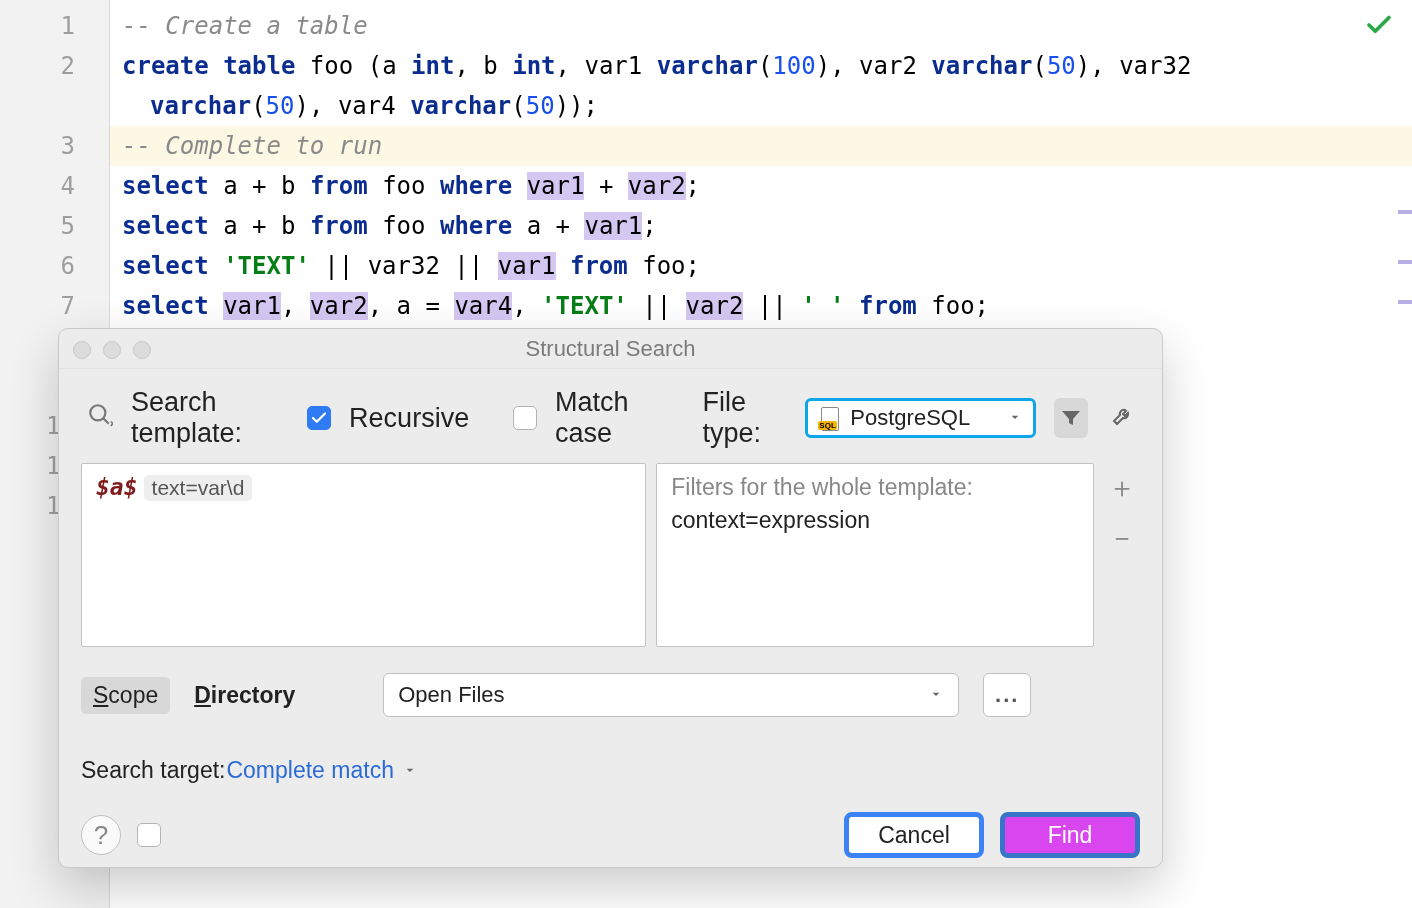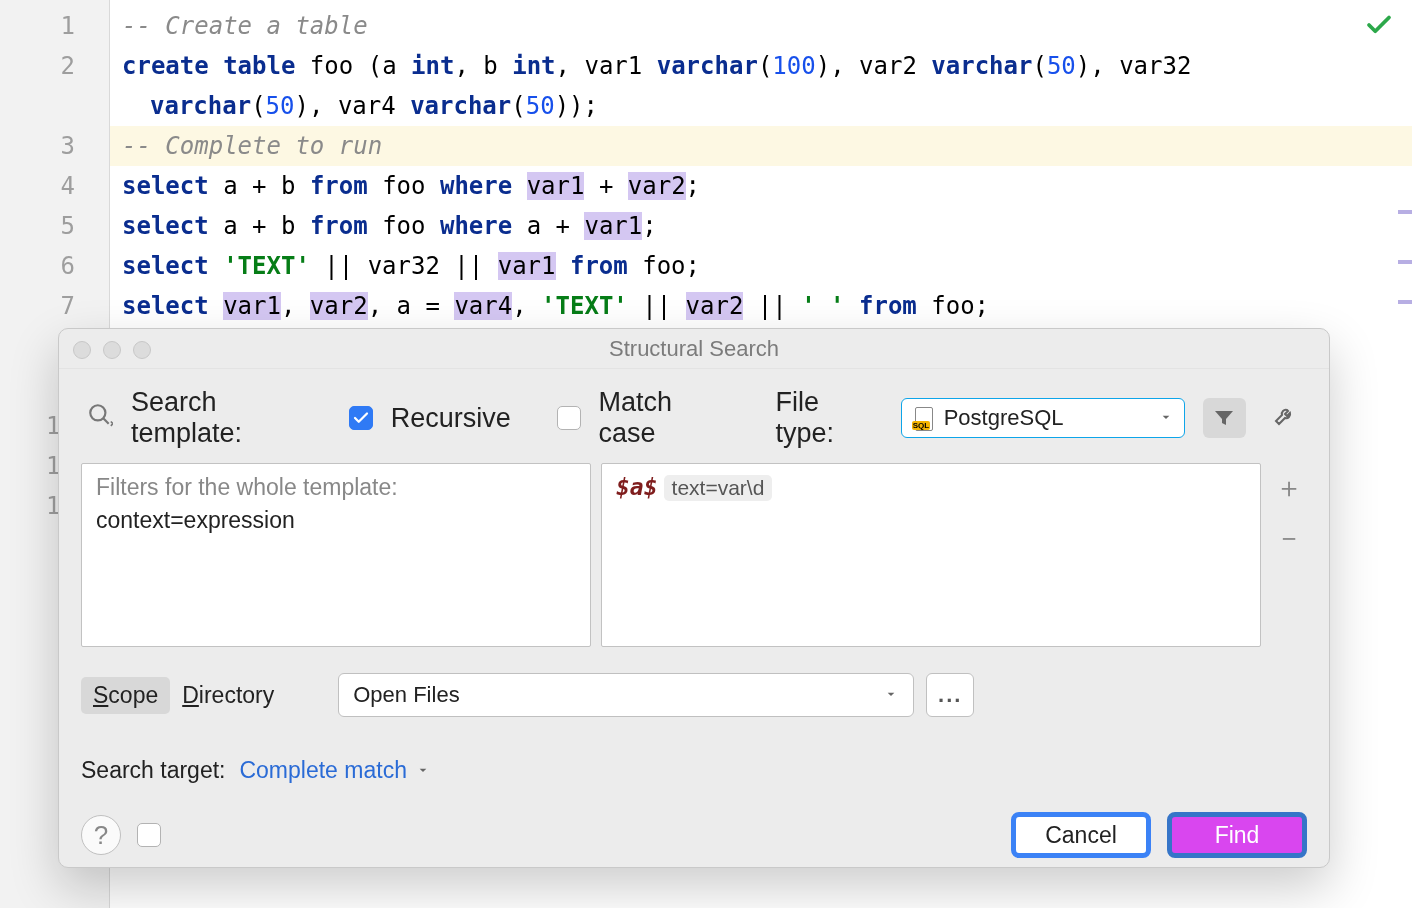--- a/index.html
+++ b/index.html
@@ -74,7 +74,7 @@
     position: absolute;
     left: 58px;
     top: 328px;
-    width: 1272px;
+    width: 1105px;
     height: 540px;
     background: #ececec;
     border: 1px solid #c9c9c9;

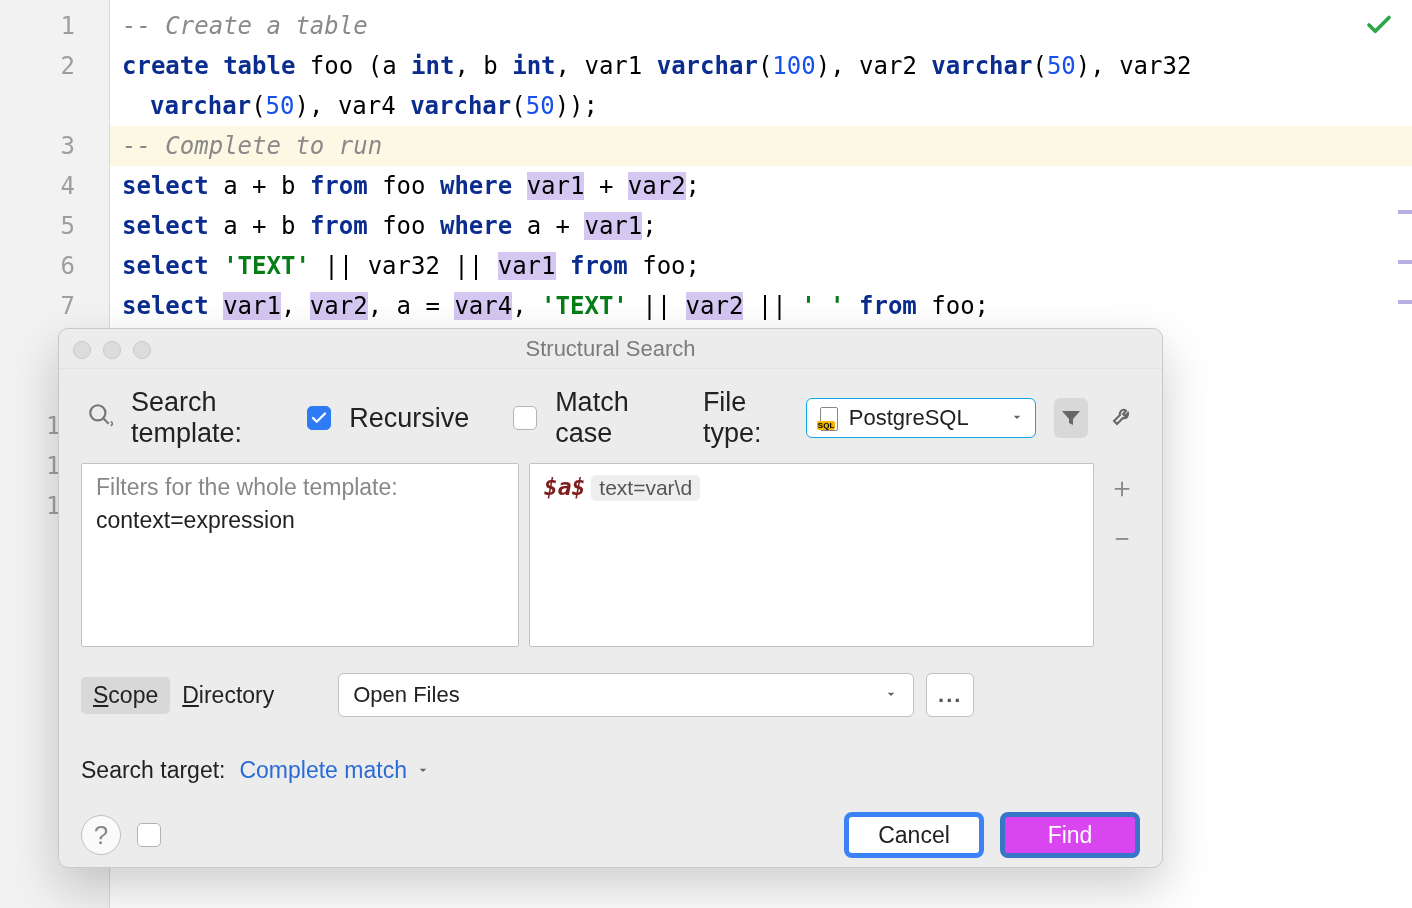--- a/index.html
+++ b/index.html
@@ -118,7 +118,7 @@
 
   .file-type-select {
     display: flex; align-items: center;
-    background: #fff; border: 1px solid #0ea5e9; border-radius: 6px;
+    background: #fff; border: 3px solid #0ea5e9; border-radius: 6px;
     height: 40px; padding: 0 10px; gap: 10px; width: 290px;
   }
   .sql-icon {

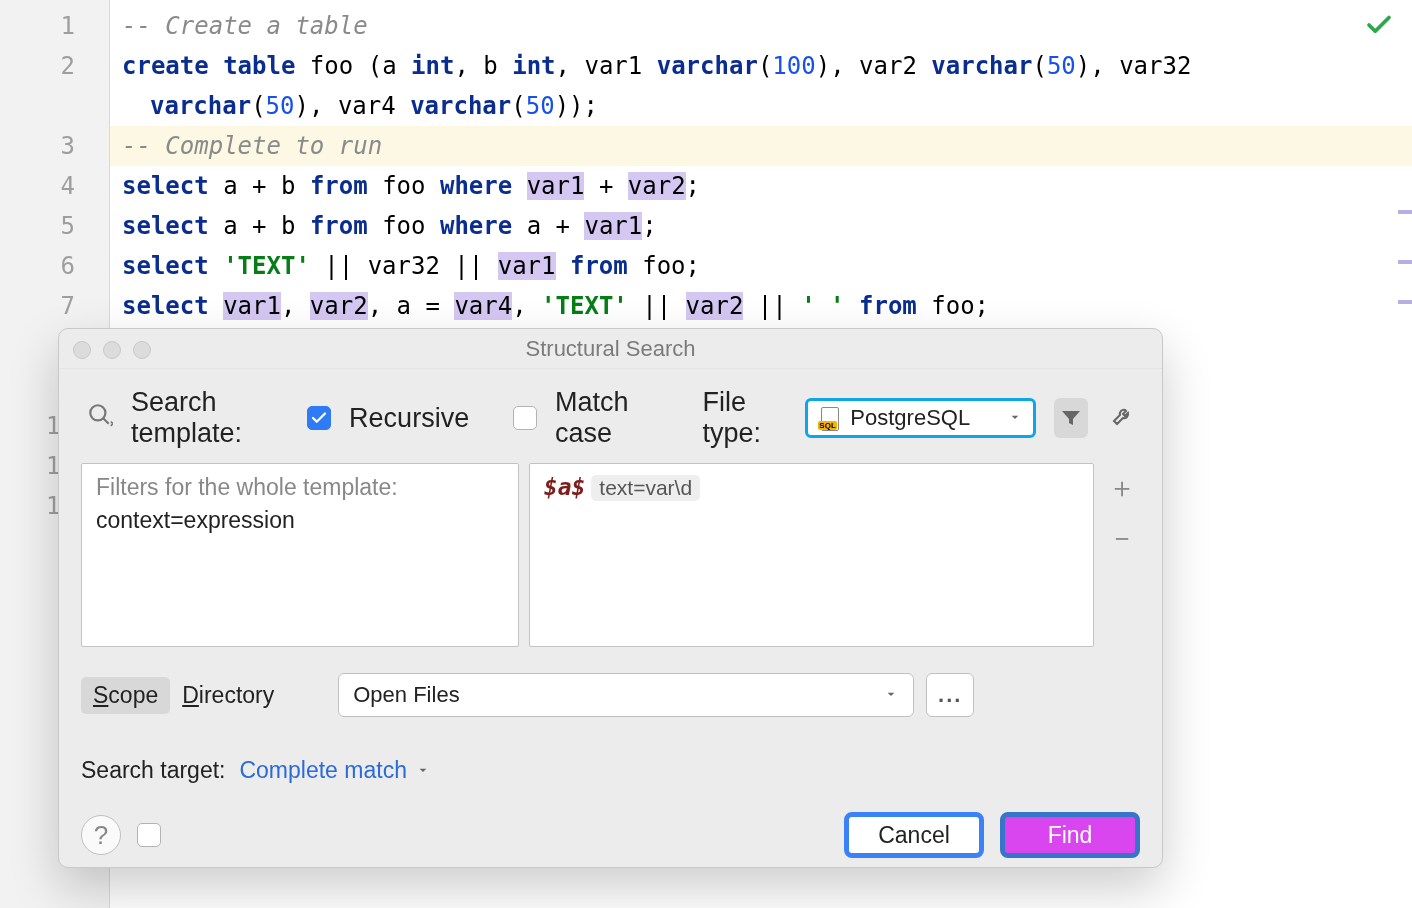--- a/index.html
+++ b/index.html
@@ -331,12 +331,12 @@
   </div>
 
   <div class="panes">
+    <div class="pane pane-left">
+      <span class="template-var">$a$</span><span class="chip">text=var\d</span>
+    </div>
     <div class="pane pane-right">
       <div class="filter-placeholder">Filters for the whole template:</div>
       <div style="margin-top:6px;">context=expression</div>
-    </div>
-    <div class="pane pane-left">
-      <span class="template-var">$a$</span><span class="chip">text=var\d</span>
     </div>
     <div class="side-tools">
       <div>＋</div>

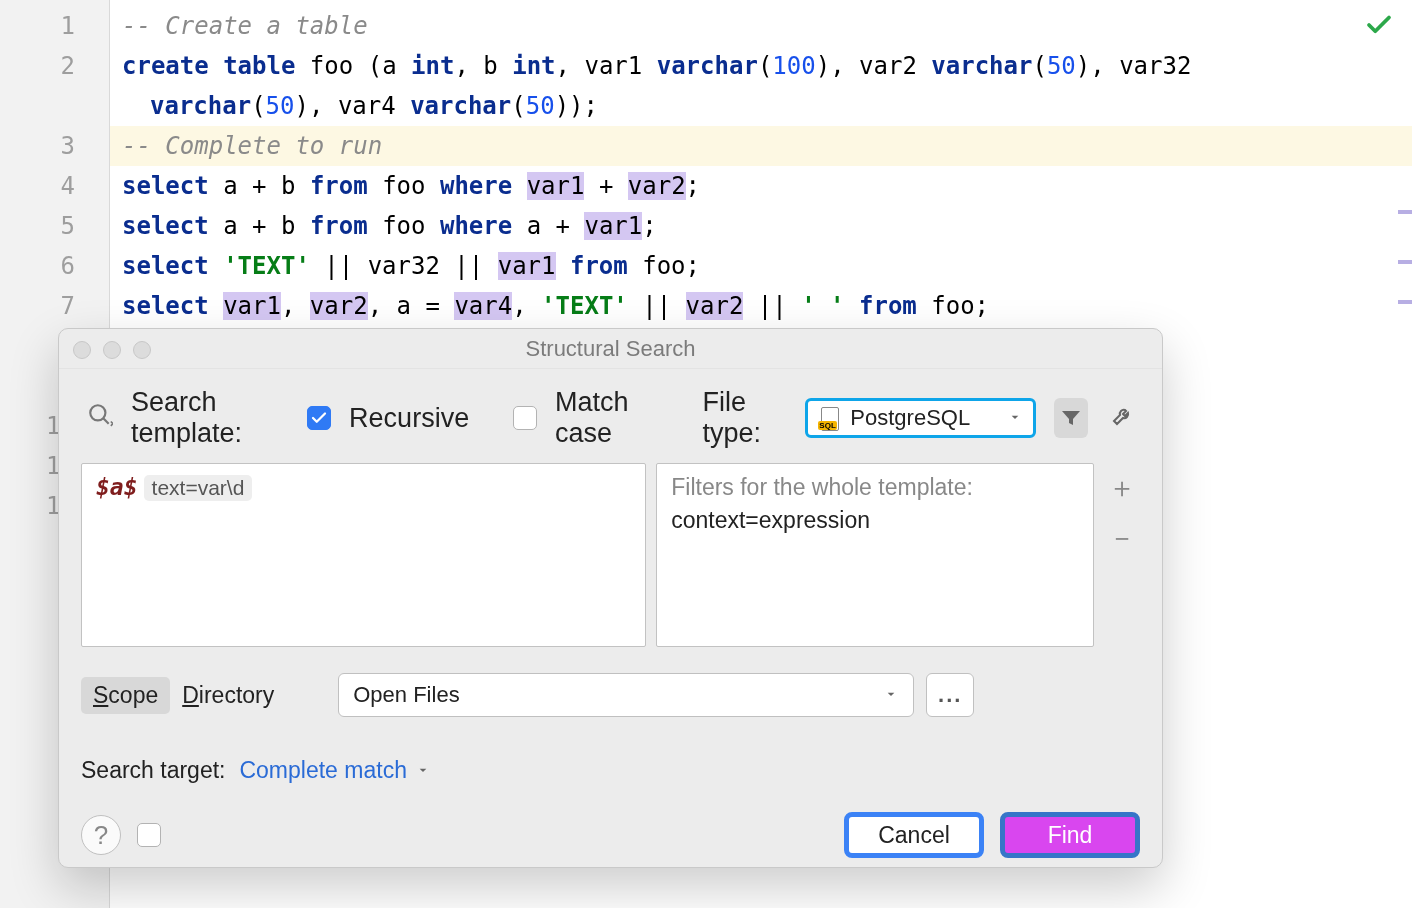--- a/index.html
+++ b/index.html
@@ -176,7 +176,7 @@
   .side-tools div { font-size: 28px; color: #888; cursor: pointer; }
 
   .scope-row {
-    display: flex; align-items: center; gap: 12px;
+    display: flex; align-items: center; gap: 24px;
     padding: 26px 22px 0 22px;
   }
   .scope-btn {

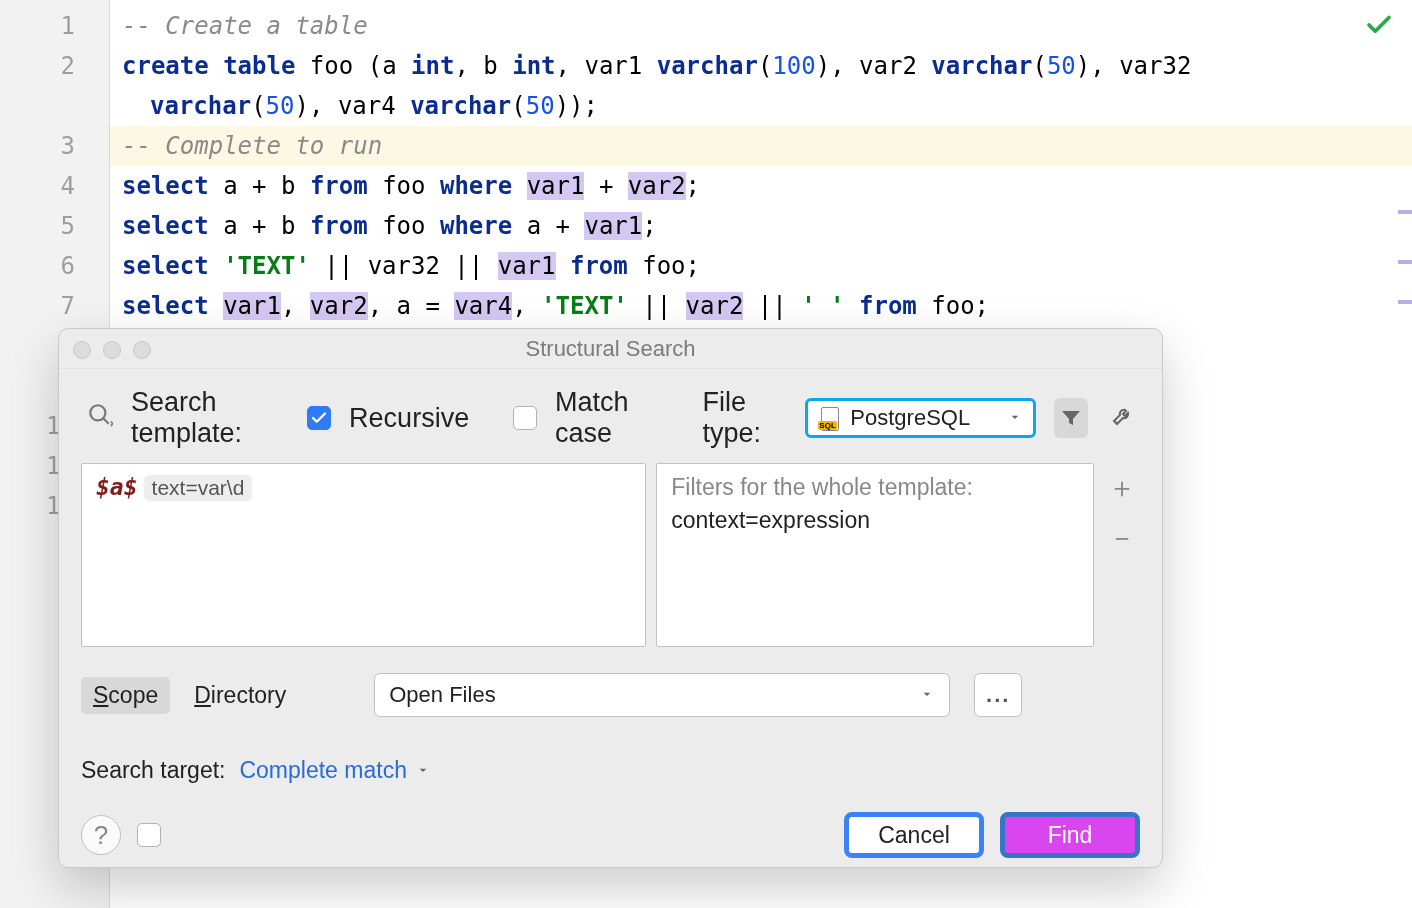--- a/index.html
+++ b/index.html
@@ -184,7 +184,7 @@
     font-size: 23px;
   }
   .scope-btn .ul, .dir-label .ul { text-decoration: underline; }
-  .dir-label { font-size: 23px; }
+  .dir-label { font-size: 23px; font-weight: bold; }
   .scope-select {
     background: #fff; border: 1px solid #c0c0c0; border-radius: 6px;
     height: 44px; width: 576px; display: flex; align-items: center;

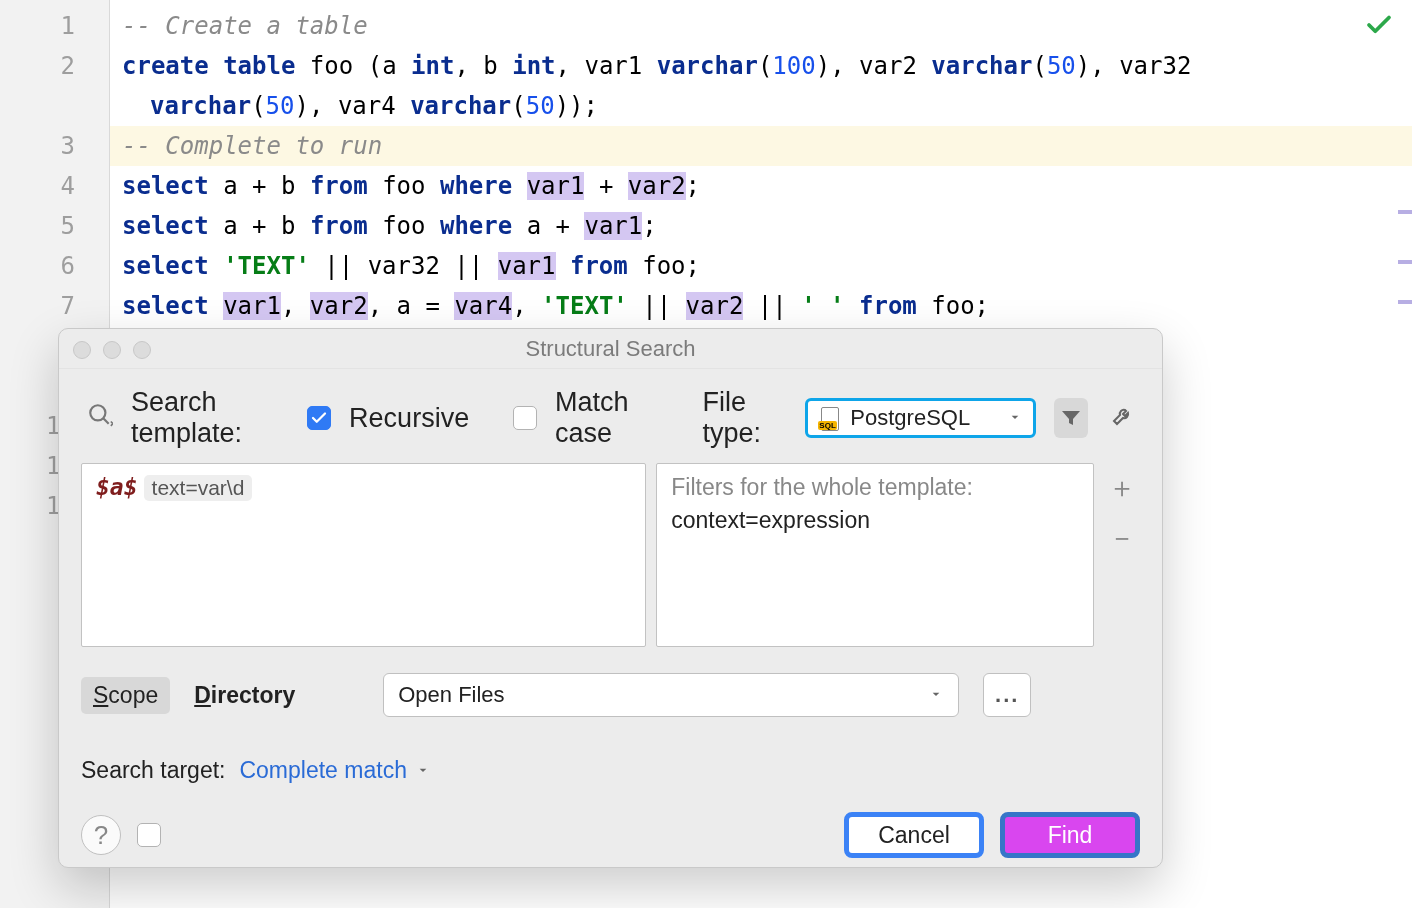--- a/index.html
+++ b/index.html
@@ -197,7 +197,7 @@
   }
 
   .target-row {
-    display: flex; align-items: center; gap: 14px;
+    display: flex; align-items: center; gap: 1px;
     padding: 40px 22px 0 22px;
     font-size: 23px;
   }

